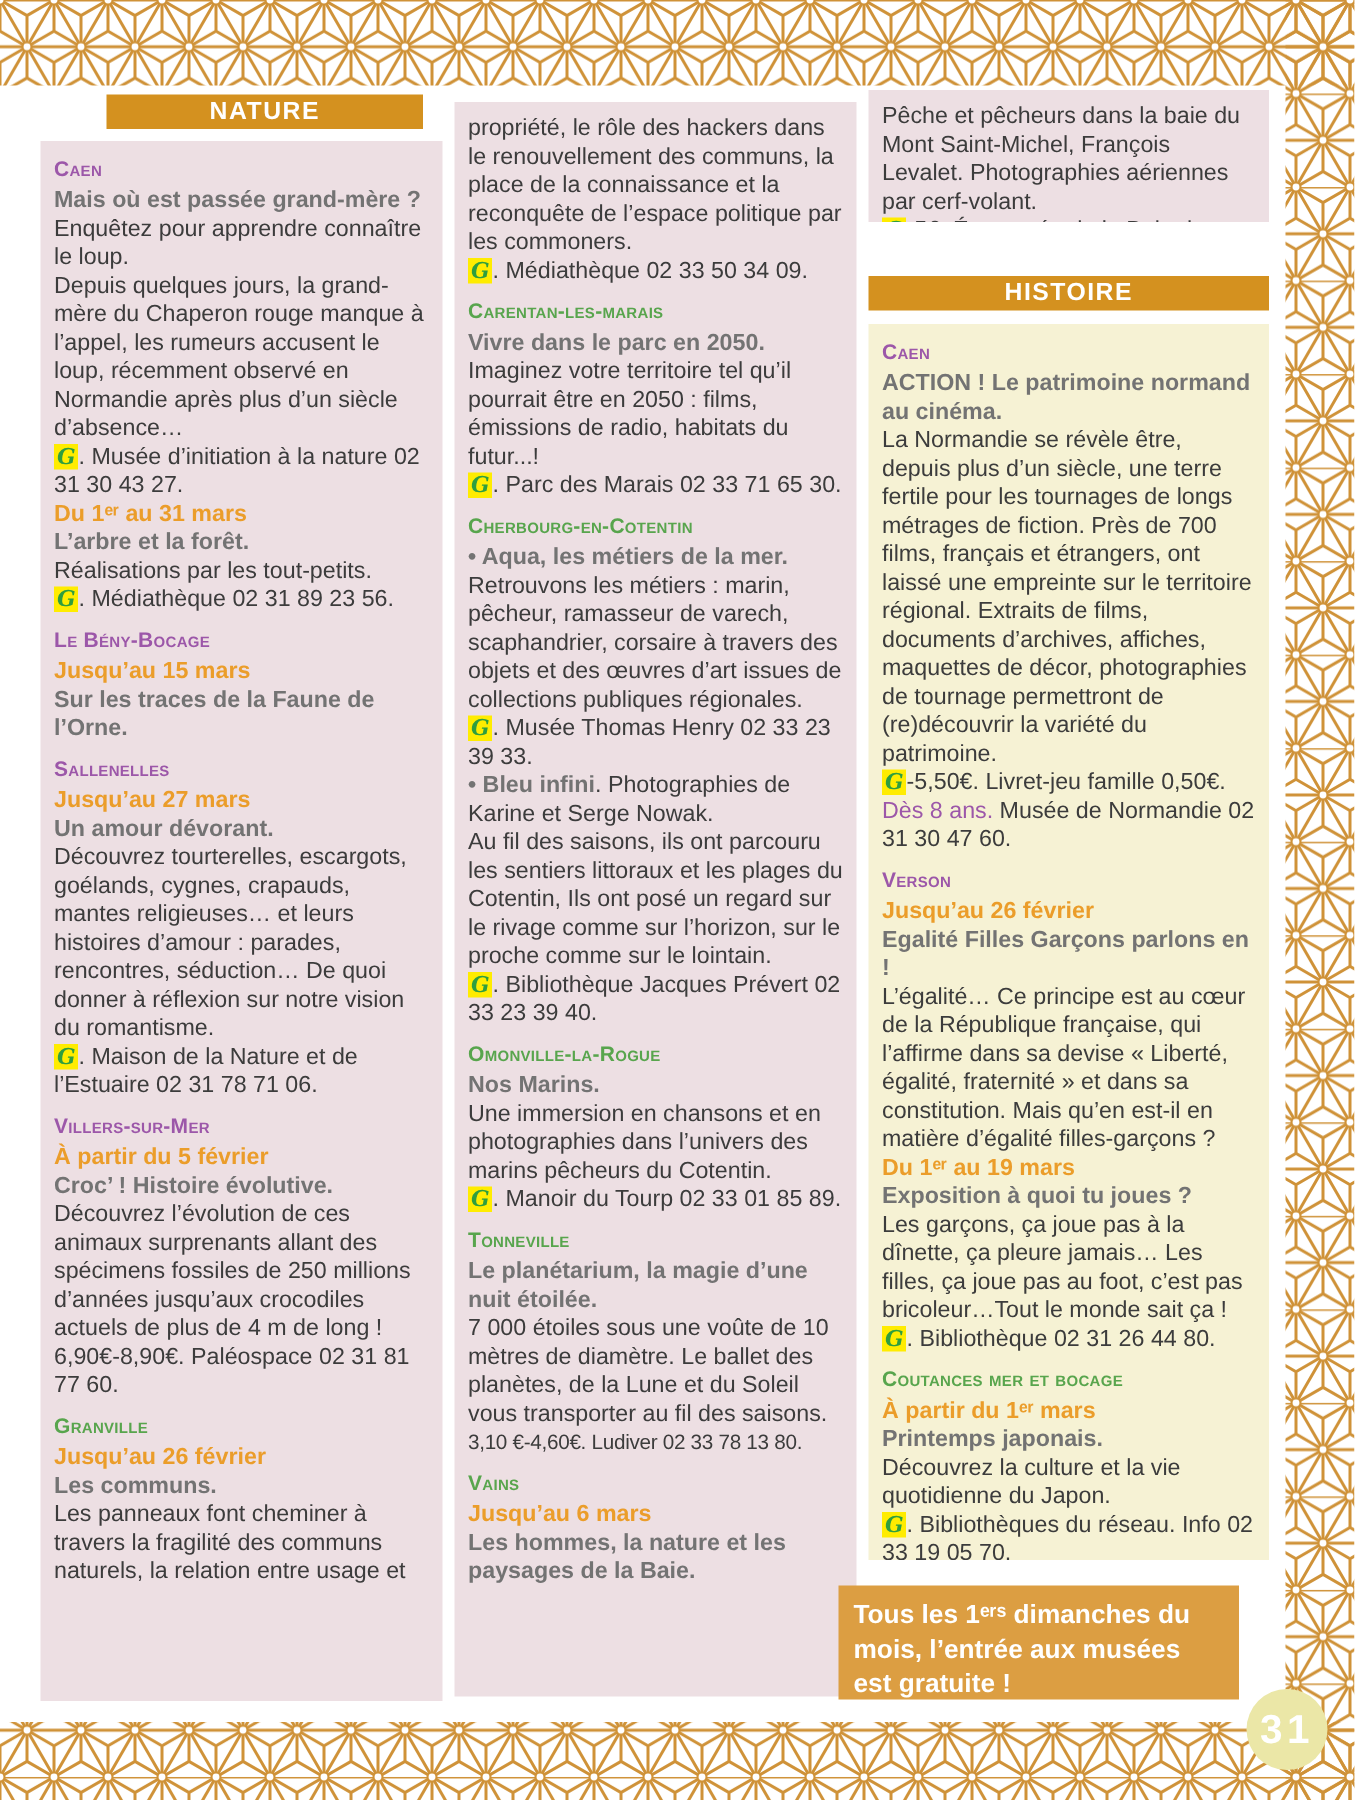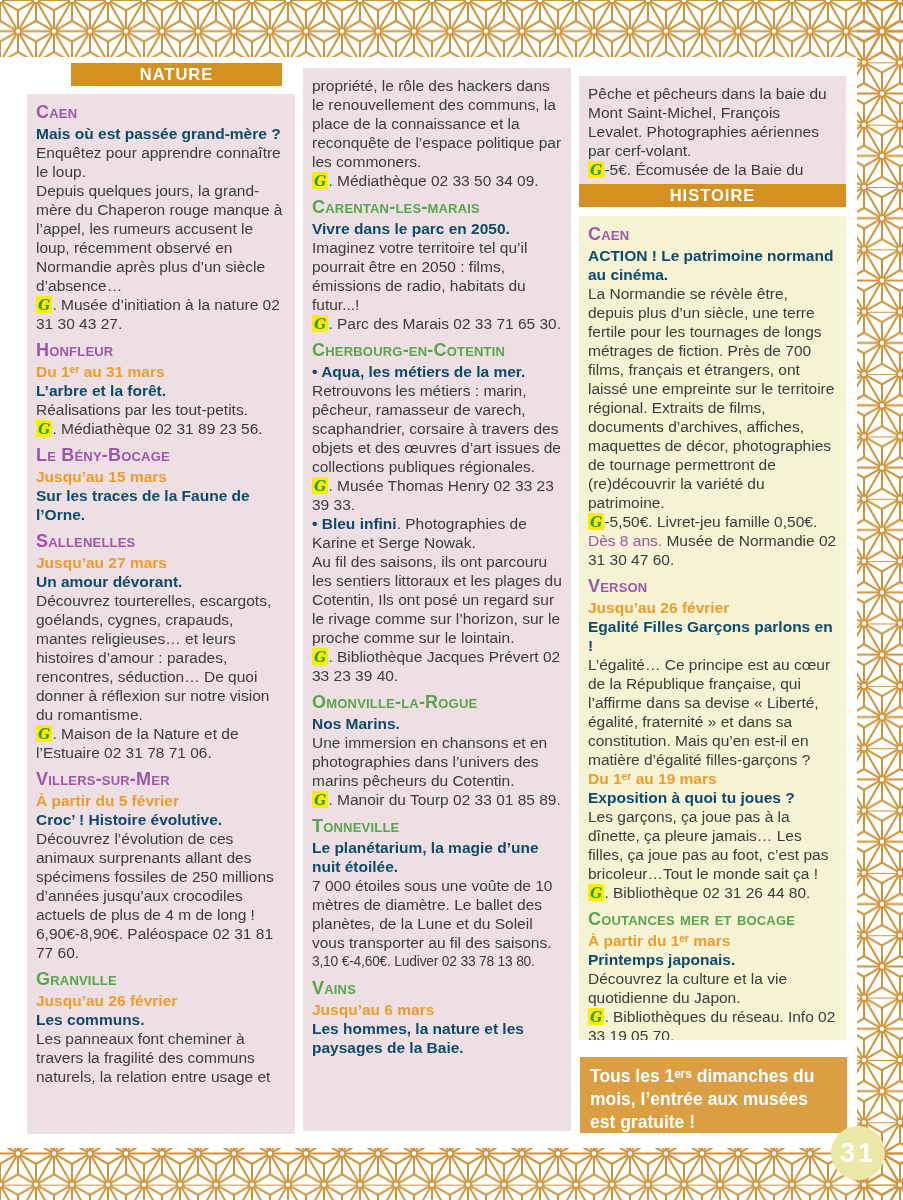--- a/index.html
+++ b/index.html
@@ -18,7 +18,7 @@
   .box{position:absolute;z-index:1;box-sizing:border-box;padding:8px 9px;overflow:hidden}
   #col1-box{left:27px;top:94px;width:268px;height:1040px;background:var(--pink,#eddfe3)}
   #col2-box{left:303px;top:68px;width:268px;height:1063px;background:var(--pink,#eddfe3)}
-  #col3-top-box{left:579px;top:76px;width:267px;height:121px;background:var(--pink,#eddfe3)}
+  #col3-top-box{left:579px;top:60px;width:267px;height:88px;background:var(--pink,#eddfe3)}
   #col3-histoire-box{left:579px;top:216px;width:267px;height:824px;background:var(--ybox,#f6f2d4)}
   #promo-box{
     left:580px;top:1057px;width:267px;height:76px;background:var(--promo,#dc9e42);

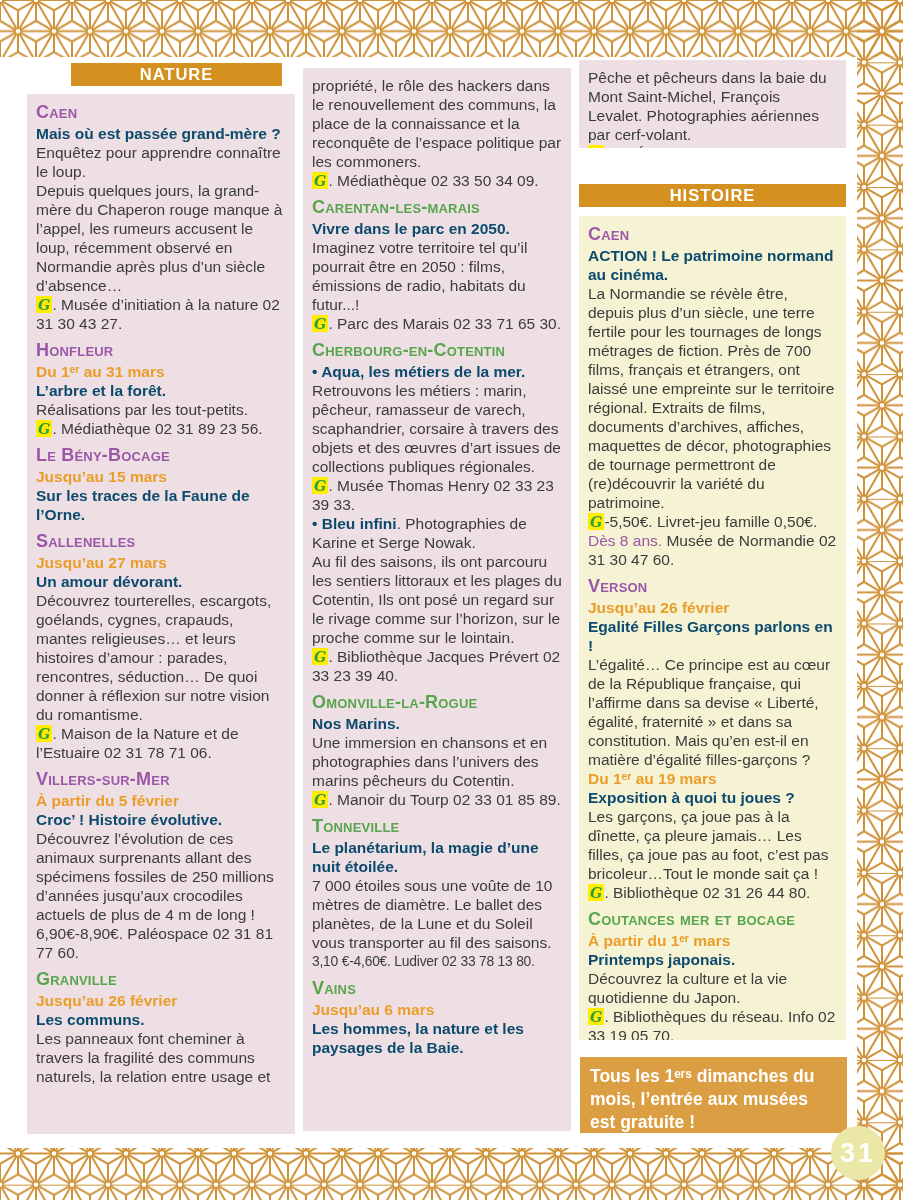--- a/index.html
+++ b/index.html
@@ -31,7 +31,7 @@
   }
   .entry{margin:0}
   .town{
-    font-variant:small-caps;font-weight:bold;font-size:18px;line-height:20px;
+    font-variant:small-caps;font-weight:bold;font-size:14px;line-height:20px;
     letter-spacing:.2px;margin:7px 0 2px;
   }
   .entry:first-child .town{margin-top:0}

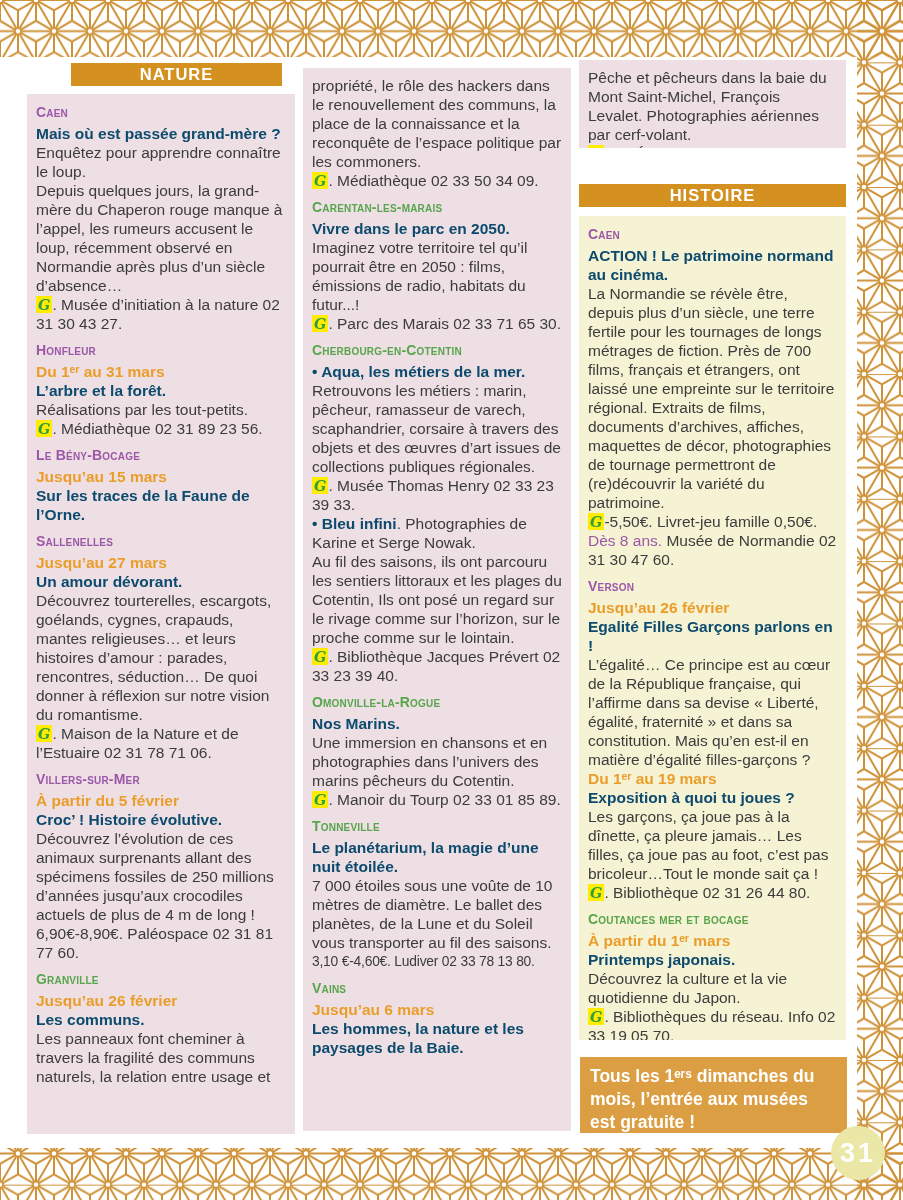--- a/index.html
+++ b/index.html
@@ -39,7 +39,7 @@
   .town.green{color:var(--green,#58a54d)}
   p{margin:0;font-size:15.5px;line-height:19px;color:#3c3c3c}
   p.date{color:var(--date,#eb9d2a);font-weight:bold}
-  p.title,b{font-weight:bold;color:#0c4a6e}
+  p.title,b{font-weight:bold;color:#737373}
   p.small{font-size:13.8px;letter-spacing:-.2px;white-space:nowrap}
   .gmark{
     background:var(--hl,#ffec00);color:var(--ggreen,#2f9e3f);

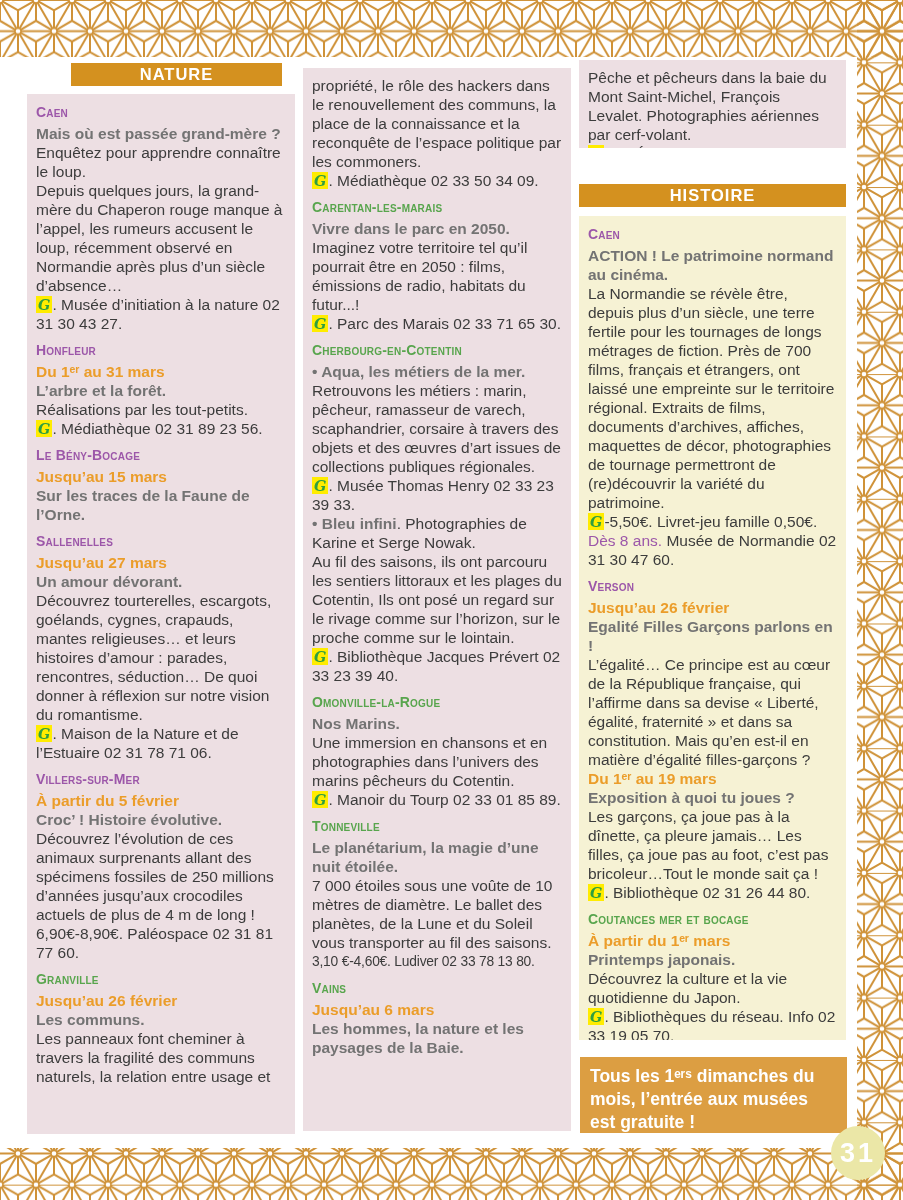--- a/index.html
+++ b/index.html
@@ -88,7 +88,6 @@
       <p class="body"><span class="gmark">G</span>. Musée d’initiation à la nature 02 31 30 43 27.</p>
     </div>
     <div class="entry">
-      <div class="town purple">Honfleur</div>
       <p class="date">Du 1ᵉʳ au 31 mars</p>
       <p class="title">L’arbre et la forêt.</p>
       <p class="body">Réalisations par les tout-petits.</p>

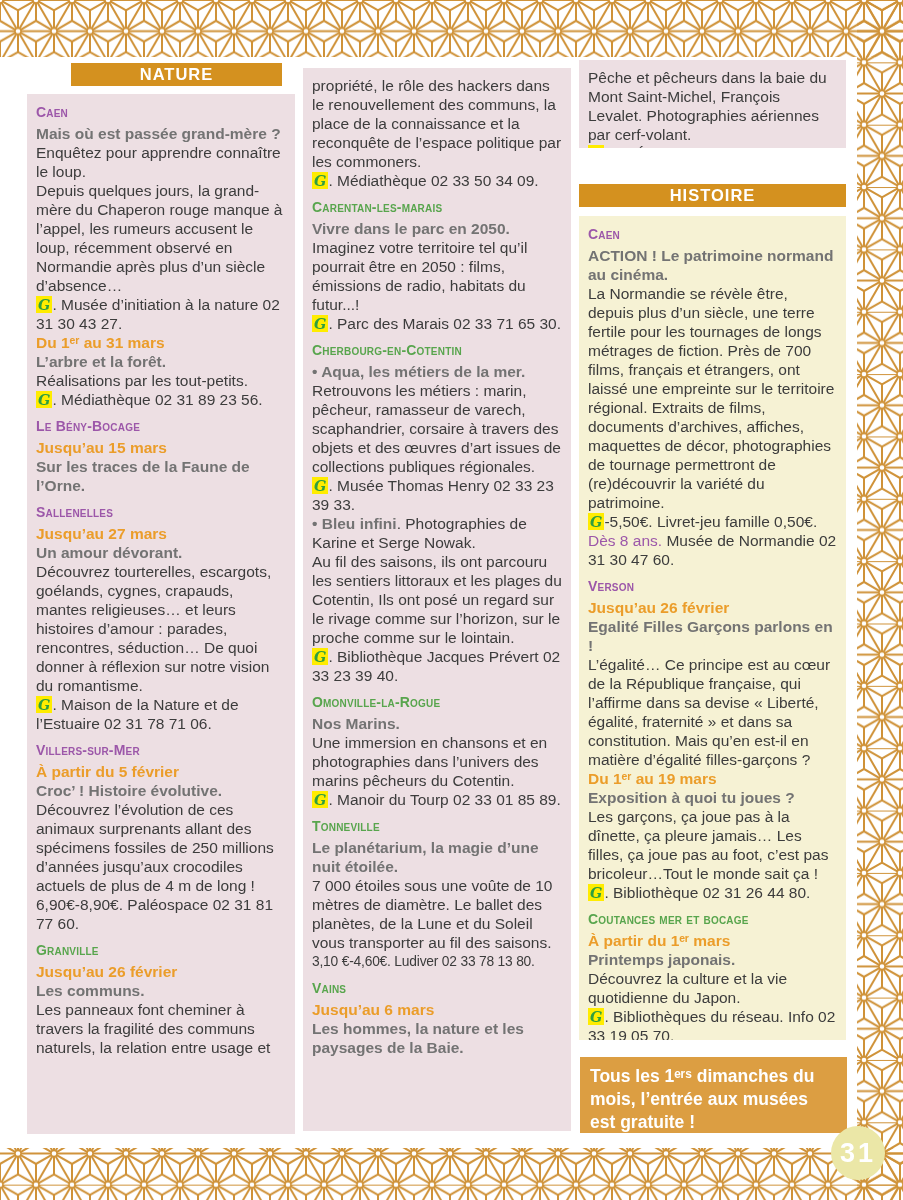--- a/index.html
+++ b/index.html
@@ -21,7 +21,7 @@
   #col3-top-box{left:579px;top:60px;width:267px;height:88px;background:var(--pink,#eddfe3)}
   #col3-histoire-box{left:579px;top:216px;width:267px;height:824px;background:var(--ybox,#f6f2d4)}
   #promo-box{
-    left:580px;top:1057px;width:267px;height:76px;background:var(--promo,#dc9e42);
+    left:559px;top:1057px;width:267px;height:76px;background:var(--promo,#dc9e42);
     color:#fff;font-weight:bold;font-size:17.5px;line-height:1.3;padding:8px 10px;
   }
   #page-circle{

